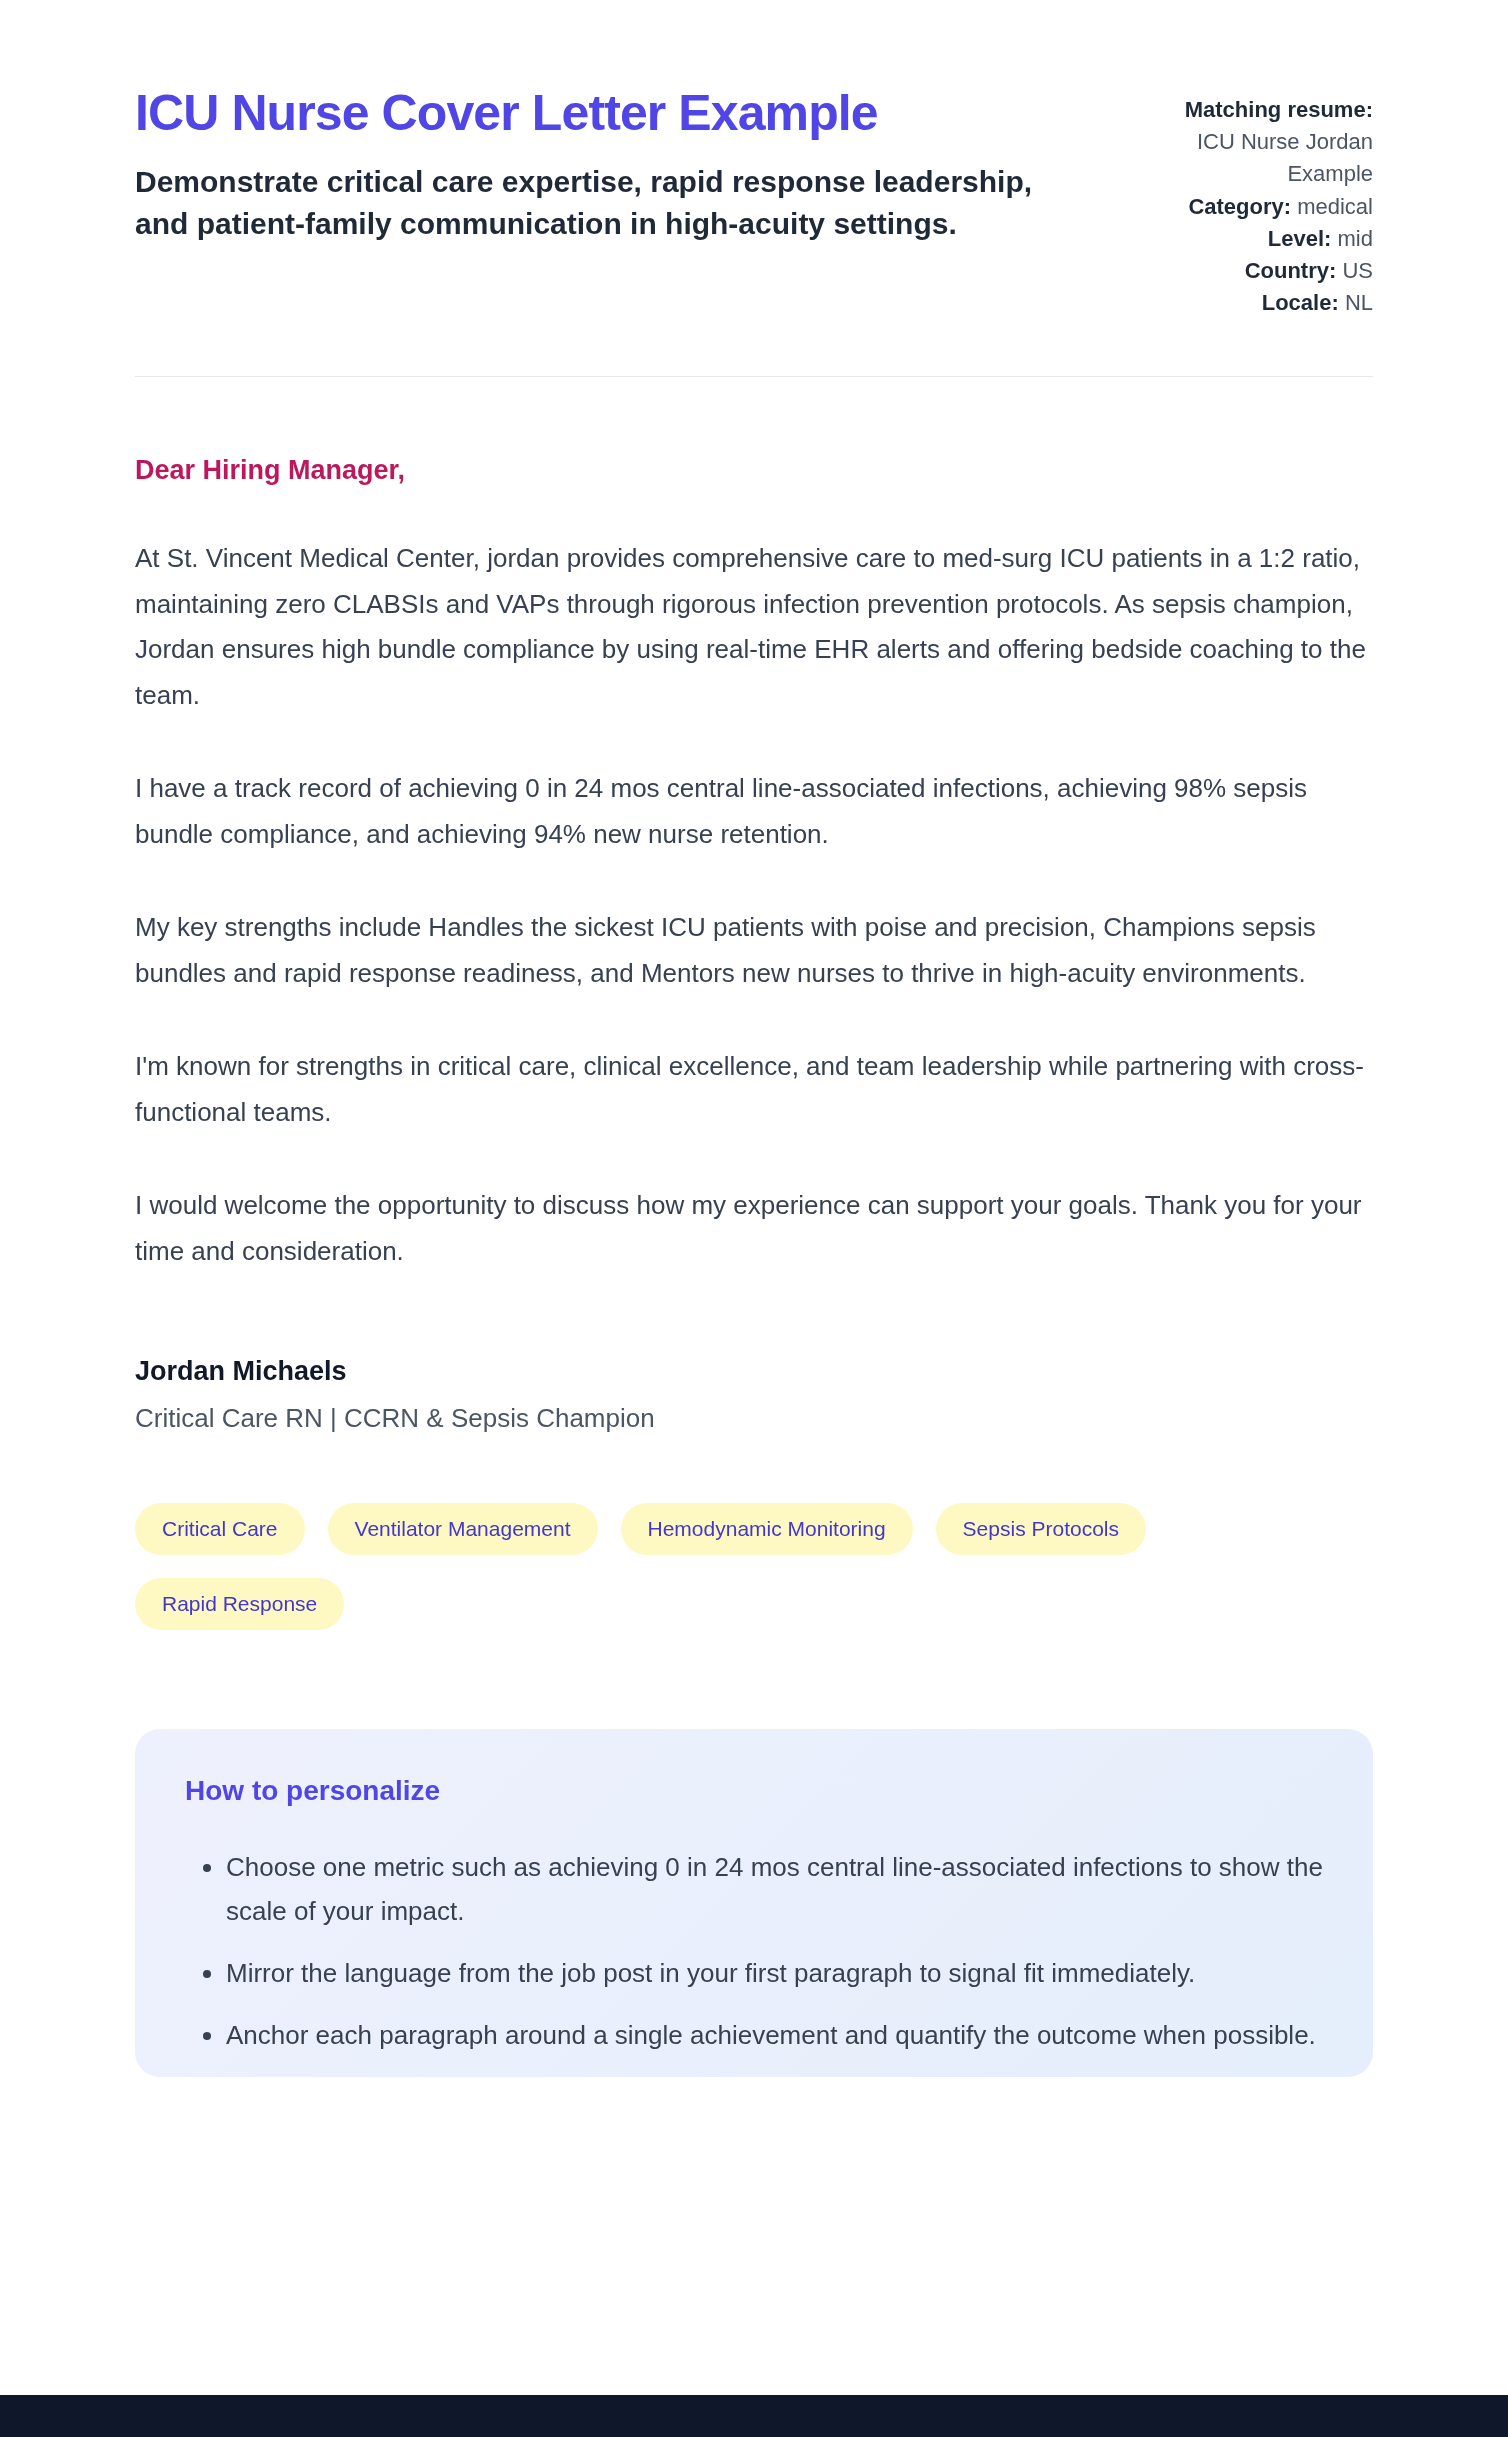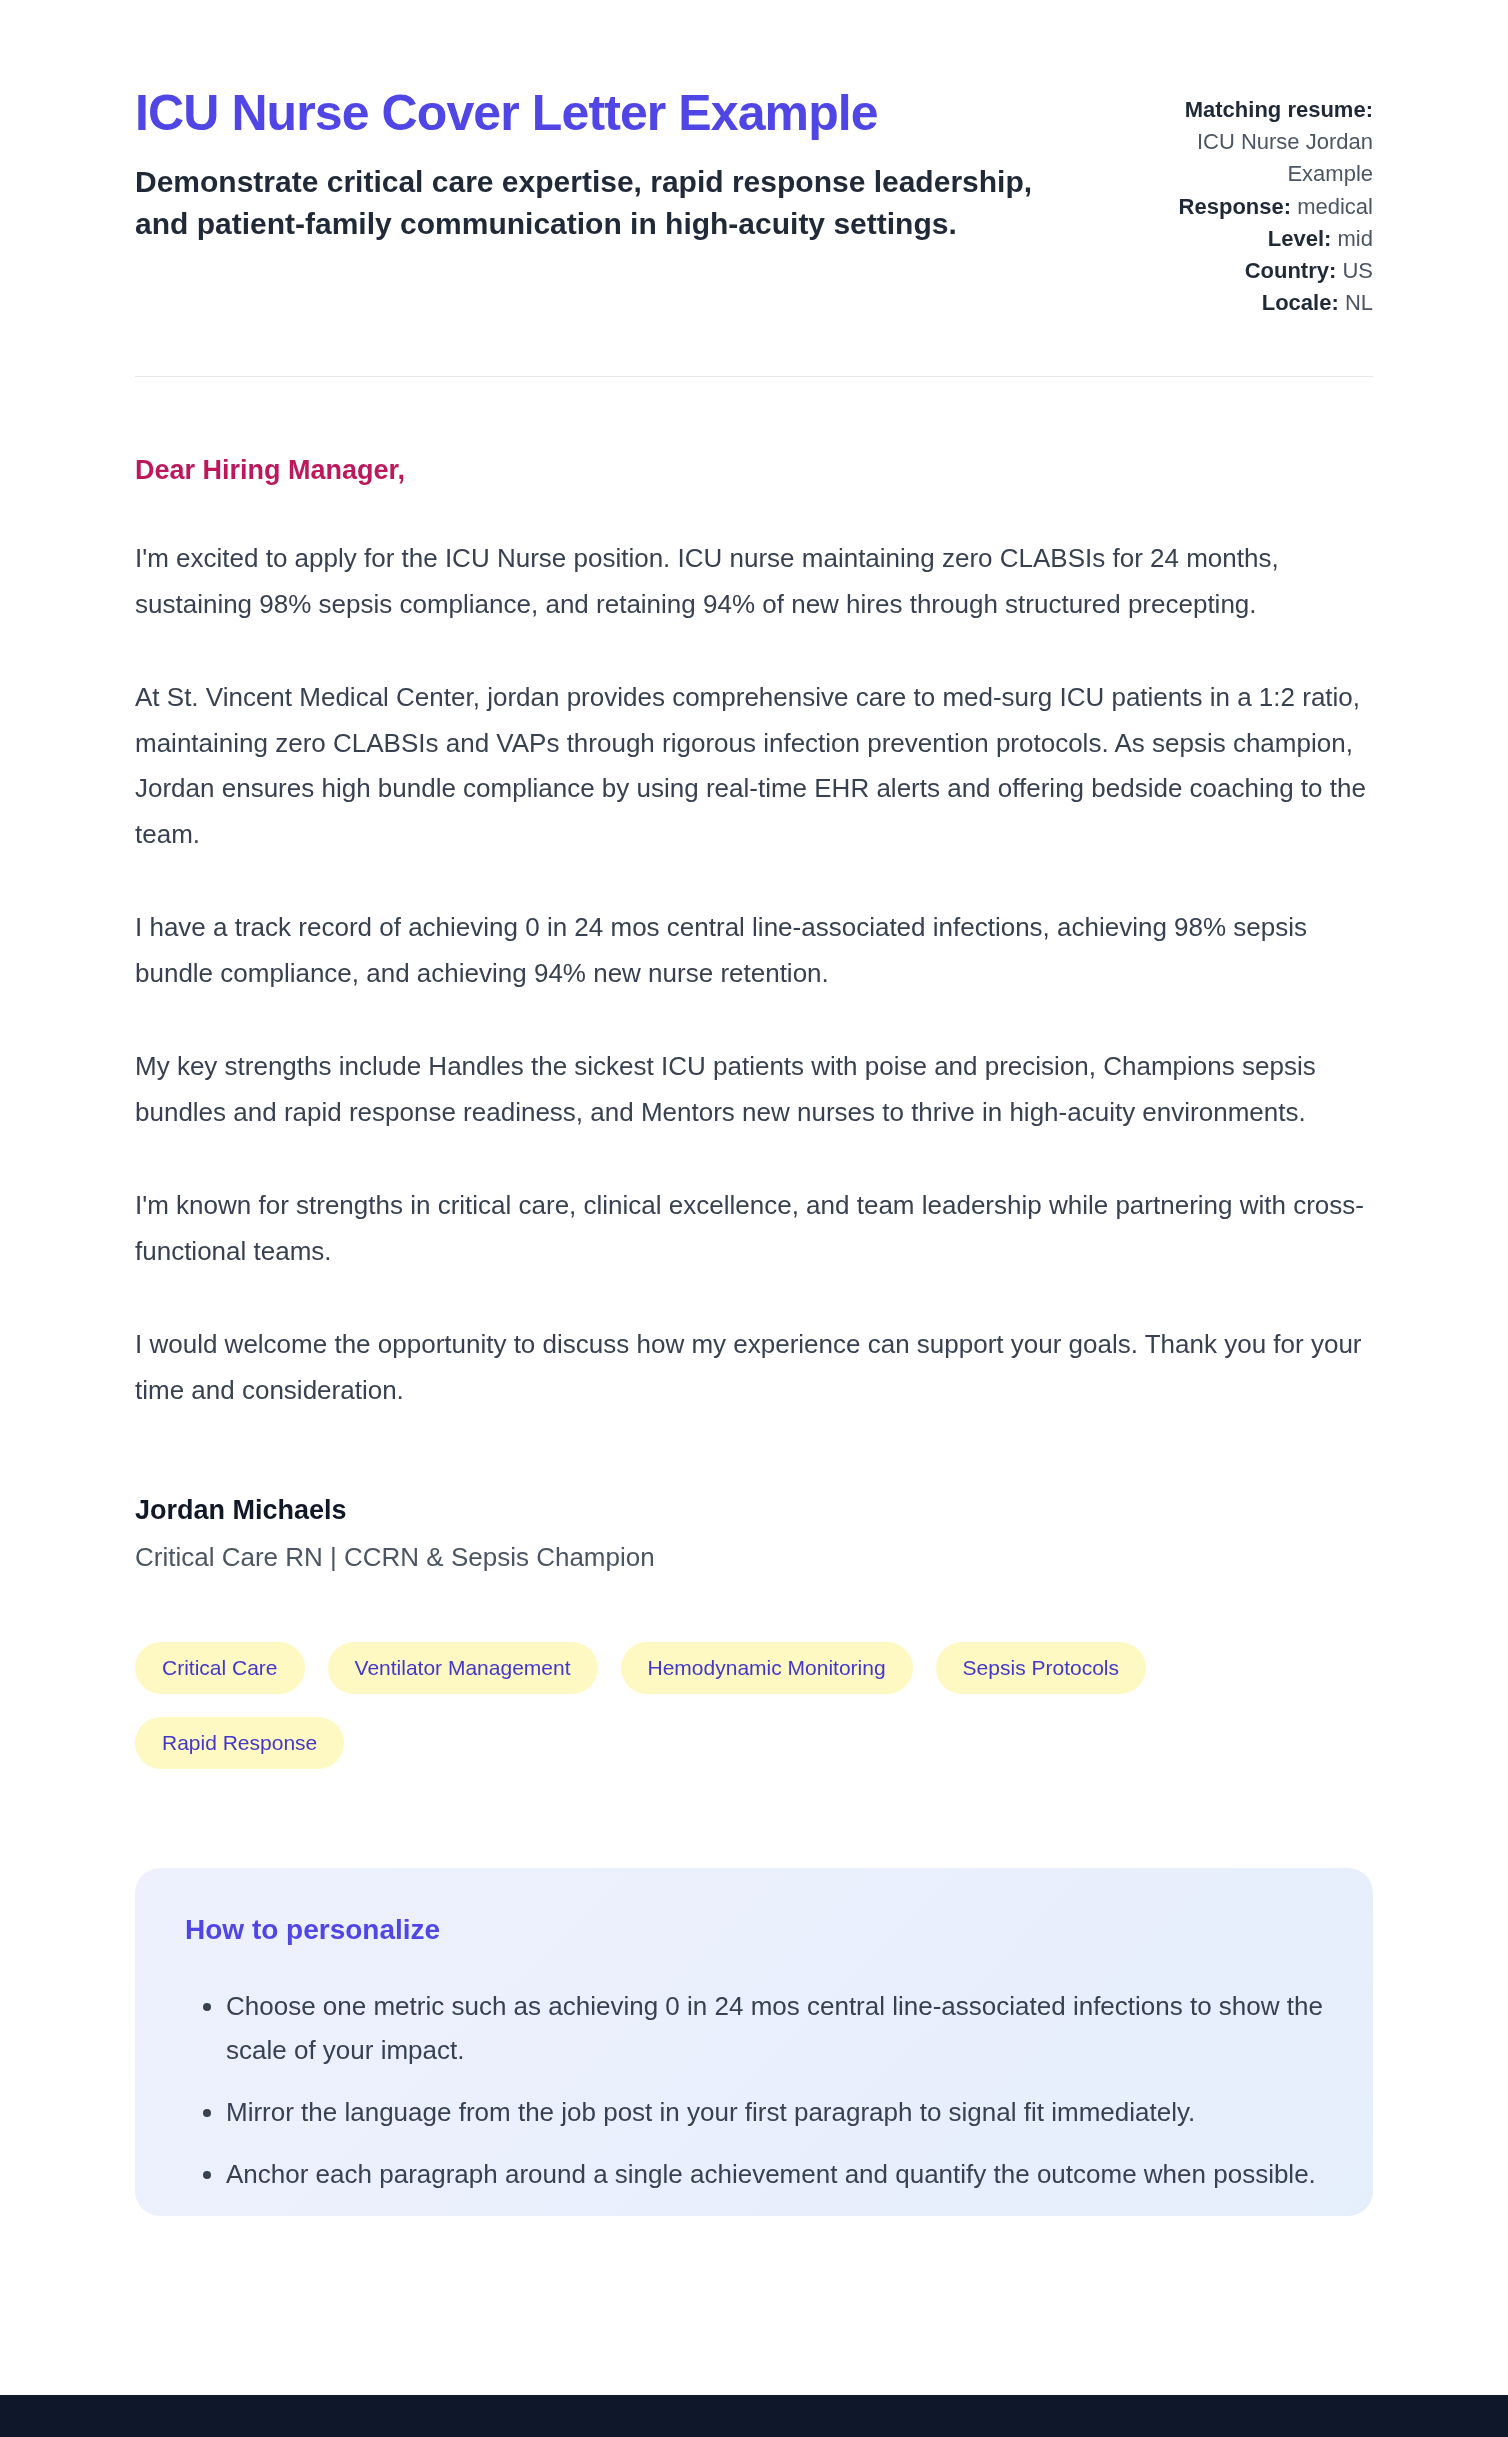--- a/index.html
+++ b/index.html
@@ -130,7 +130,7 @@
         <span class="meta-value">ICU Nurse Jordan Example</span>
       </div>
       <div class="meta-row">
-        <span class="meta-label">Response:</span>
+        <span class="meta-label">Category:</span>
         <span class="meta-value">medical</span>
       </div>
       <div class="meta-row">

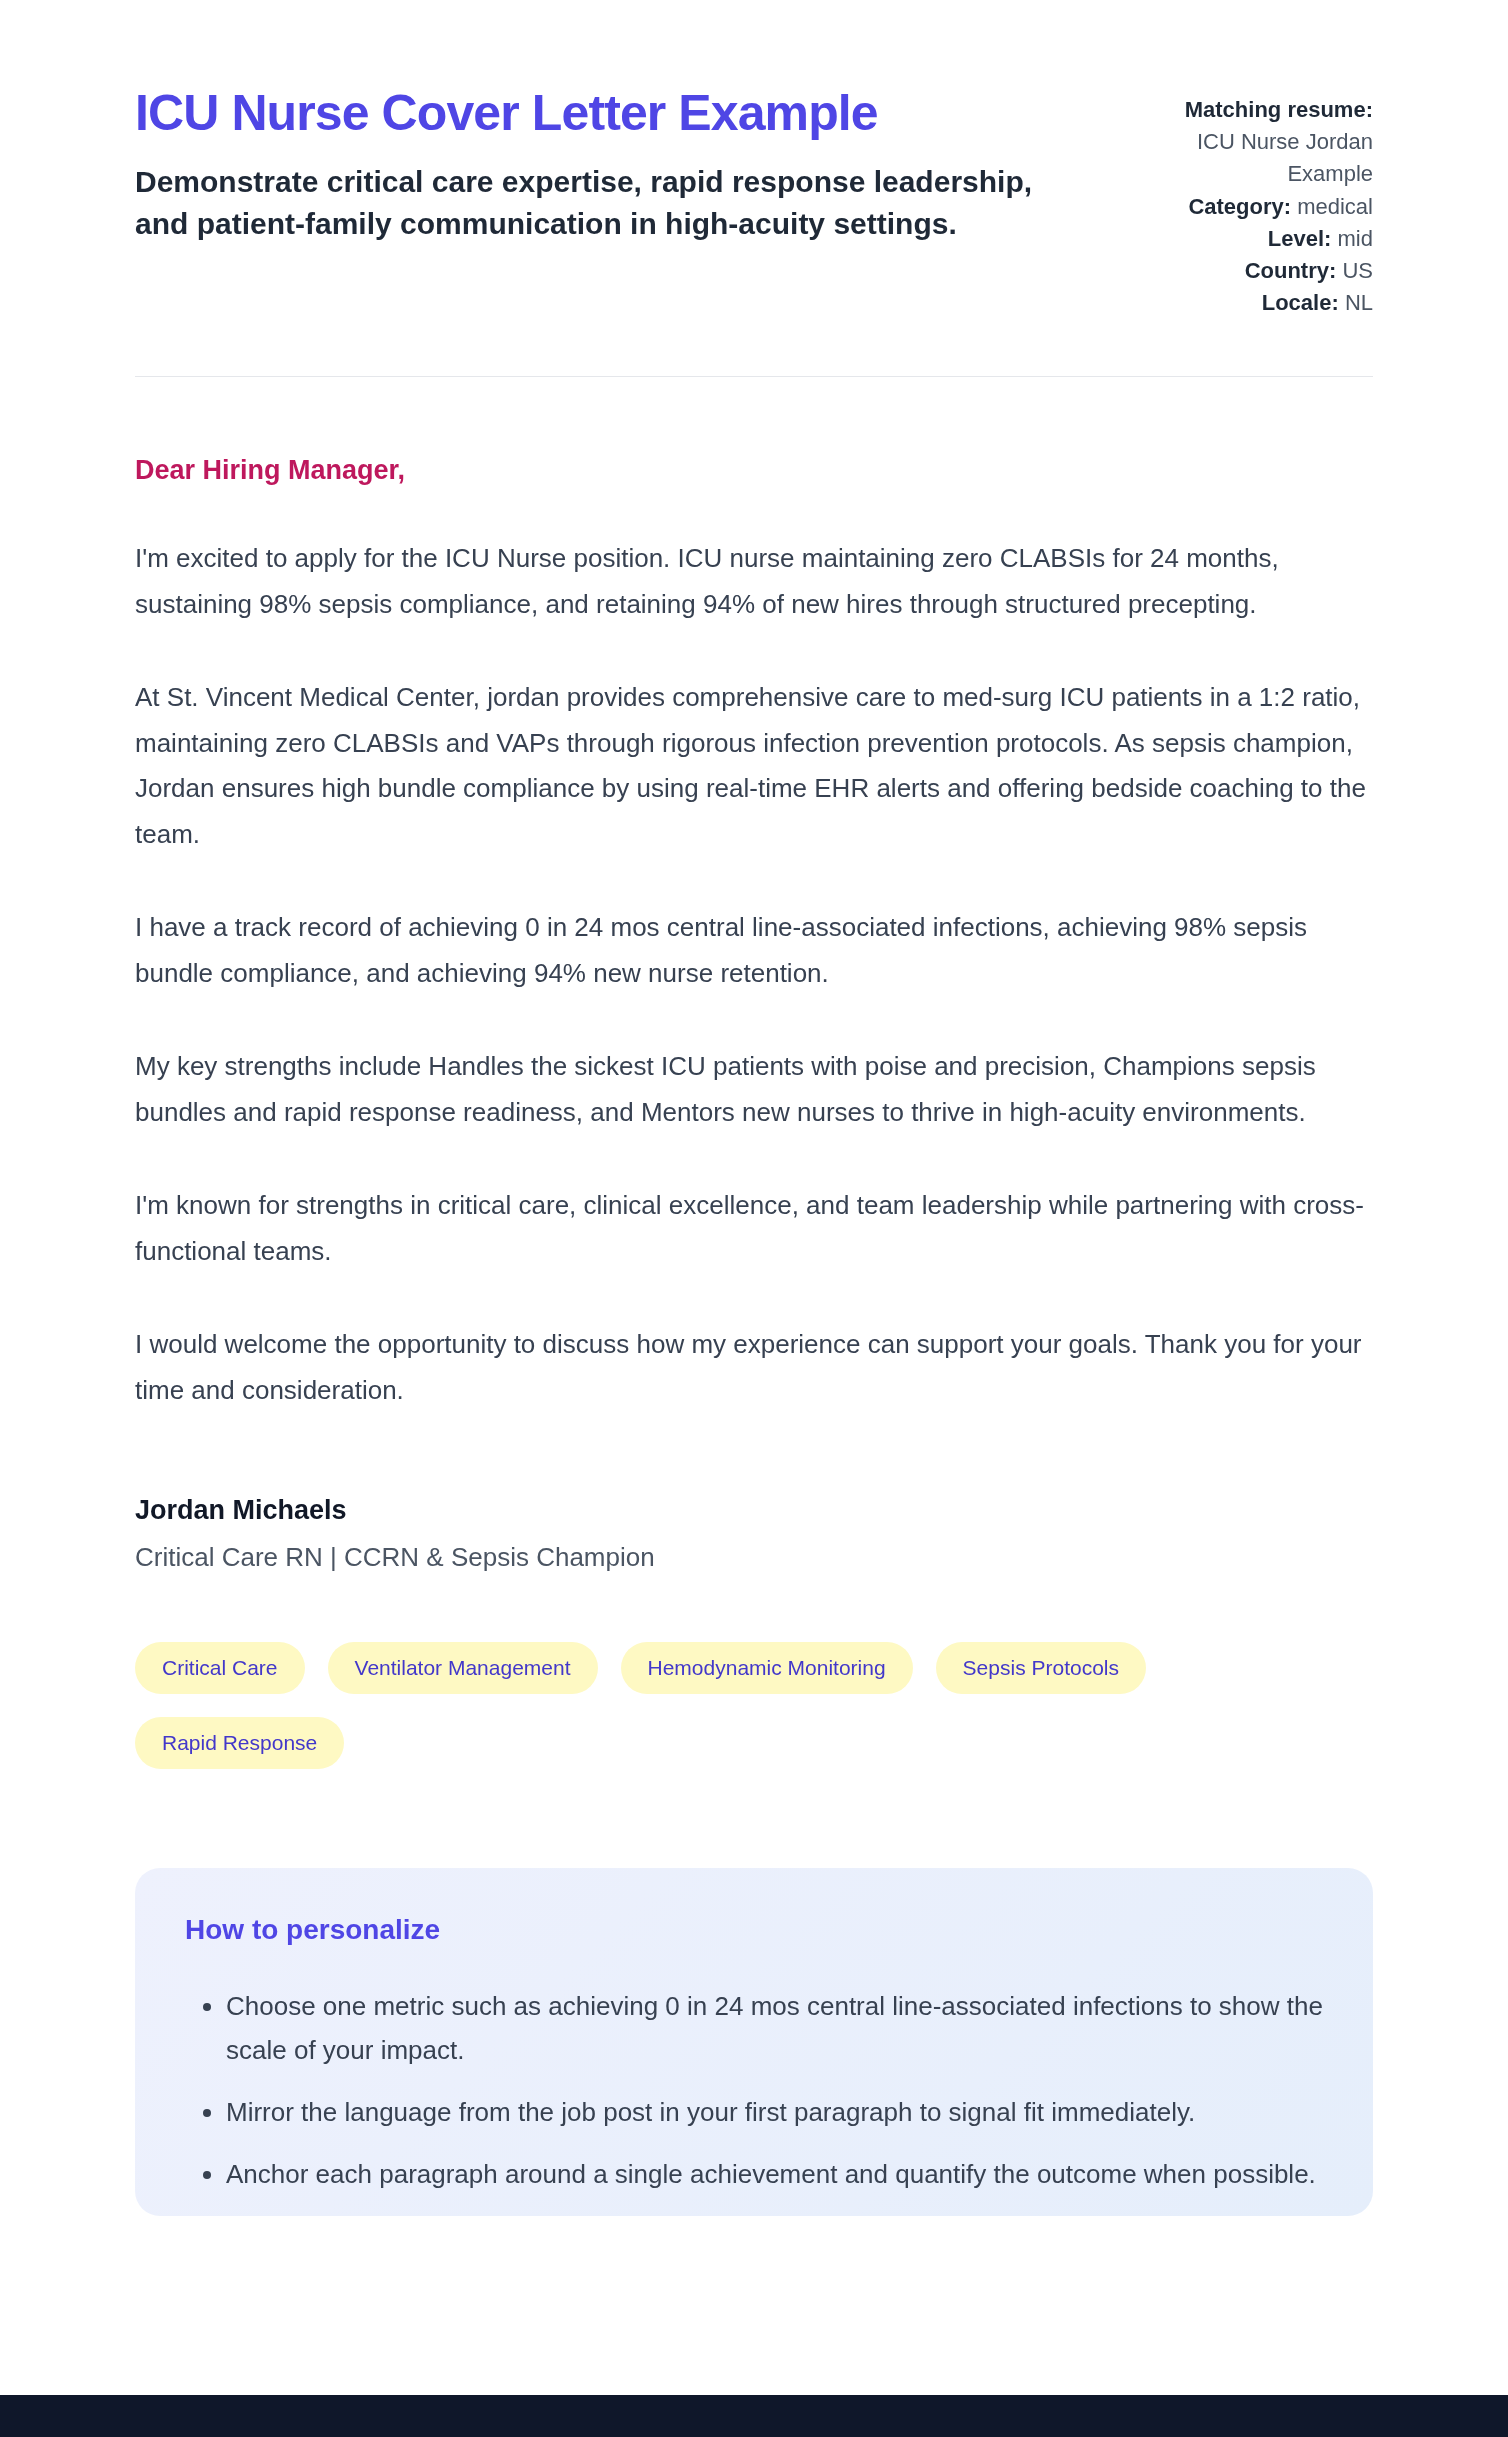--- a/index.html
+++ b/index.html
@@ -153,7 +153,6 @@
   <section class="letter">
     <p class="greeting">Dear Hiring Manager,</p>
     <div class="letter-body">
-      <p class="para">I'm excited to apply for the ICU Nurse position. ICU nurse maintaining zero CLABSIs for 24 months, sustaining 98% sepsis compliance, and retaining 94% of new hires through structured precepting.</p>
       <p class="para">At St. Vincent Medical Center, jordan provides comprehensive care to med-surg ICU patients in a 1:2 ratio, maintaining zero CLABSIs and VAPs through rigorous infection prevention protocols. As sepsis champion, Jordan ensures high bundle compliance by using real-time EHR alerts and offering bedside coaching to the team.</p>
       <p class="para">I have a track record of achieving 0 in 24 mos central line-associated infections, achieving 98% sepsis bundle compliance, and achieving 94% new nurse retention.</p>
       <p class="para">My key strengths include Handles the sickest ICU patients with poise and precision, Champions sepsis bundles and rapid response readiness, and Mentors new nurses to thrive in high-acuity environments.</p>

